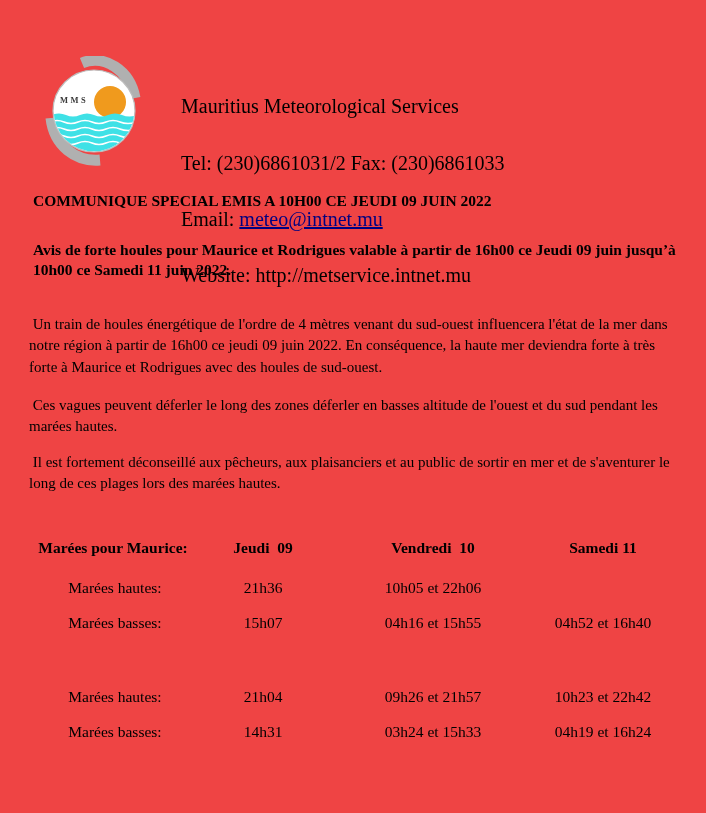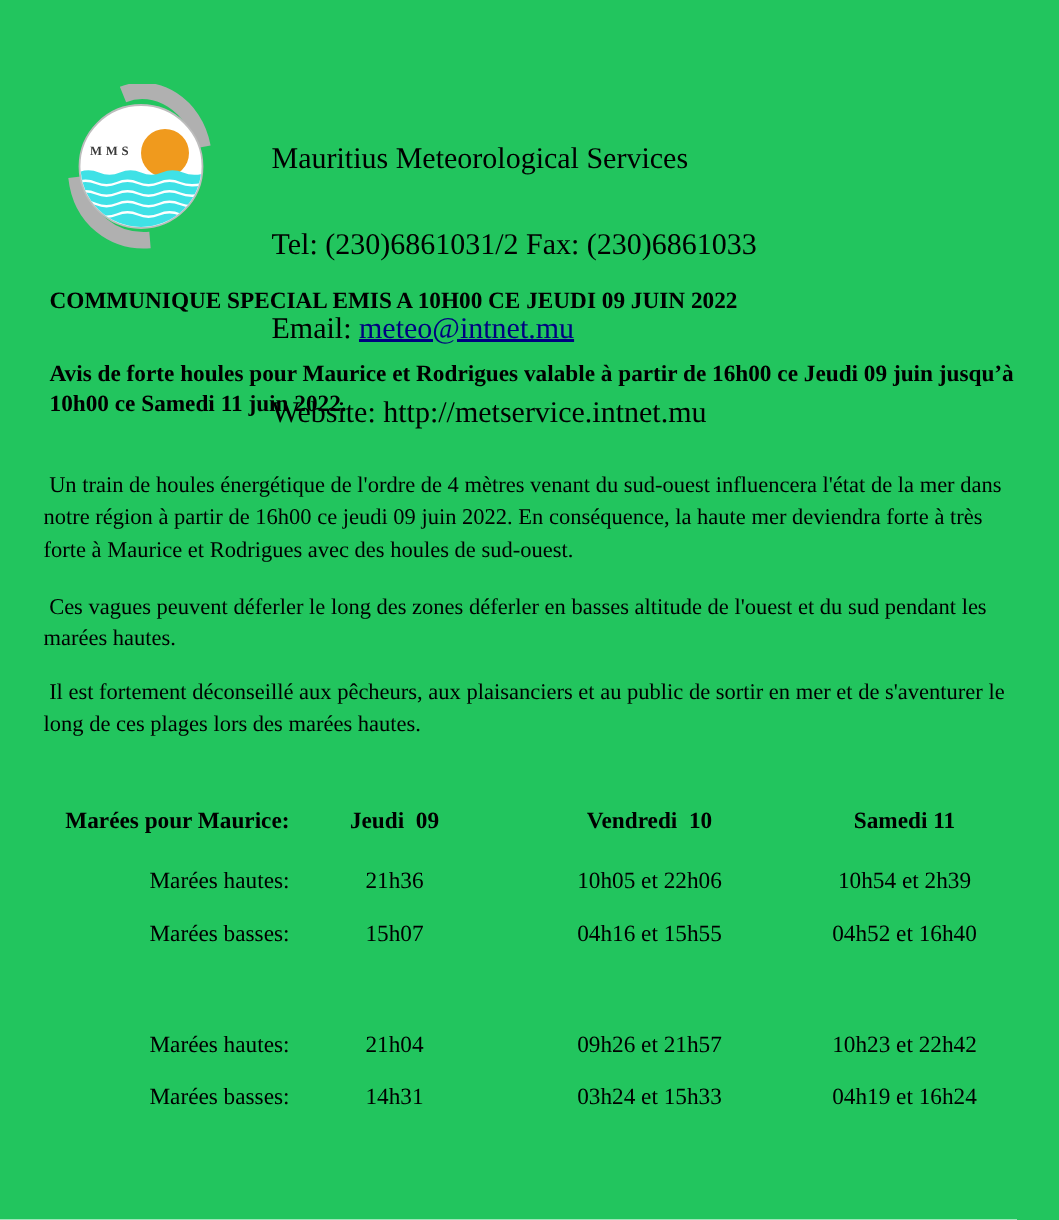--- a/index.html
+++ b/index.html
@@ -6,7 +6,7 @@
   .page{
     position:relative;
     width:706px;height:813px;
-    background:#22c55e;
+    background:#ef4444;
     font-family:"Liberation Serif","DejaVu Serif",serif;
     color:#000000;
     overflow:hidden;

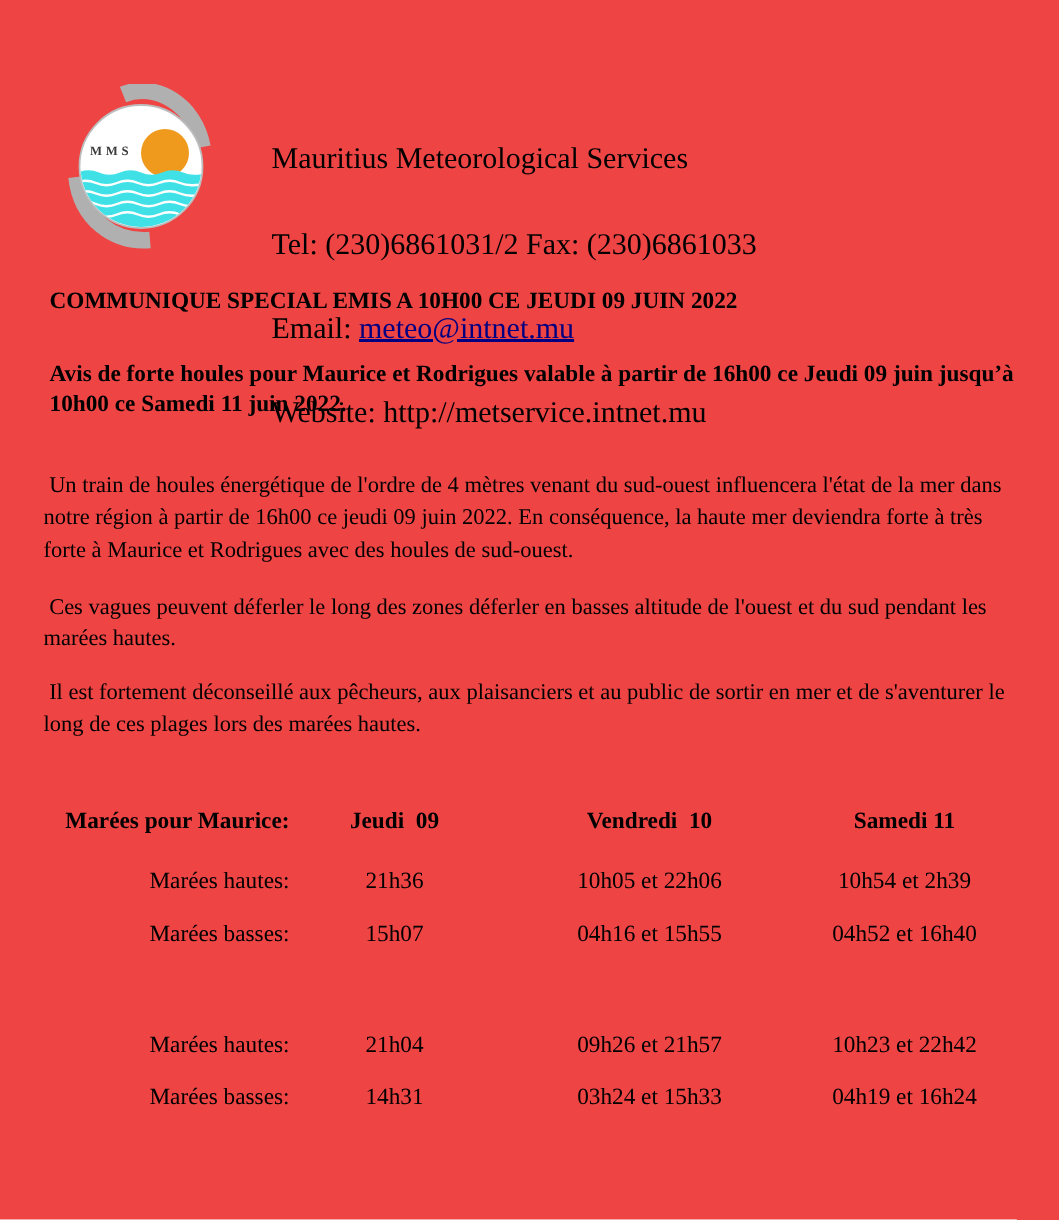--- a/index.html
+++ b/index.html
@@ -45,7 +45,7 @@
     line-height:19px;
   }
   .trow .cell{white-space:pre;}
-  .trow .c0{text-align:right;}
+  .trow .c0{text-align:center;}
   .trow .c1,.trow .c2,.trow .c3{text-align:center;}
   .thead{font-weight:bold;}
   .maurice .row-hautes{margin-top:21px;}

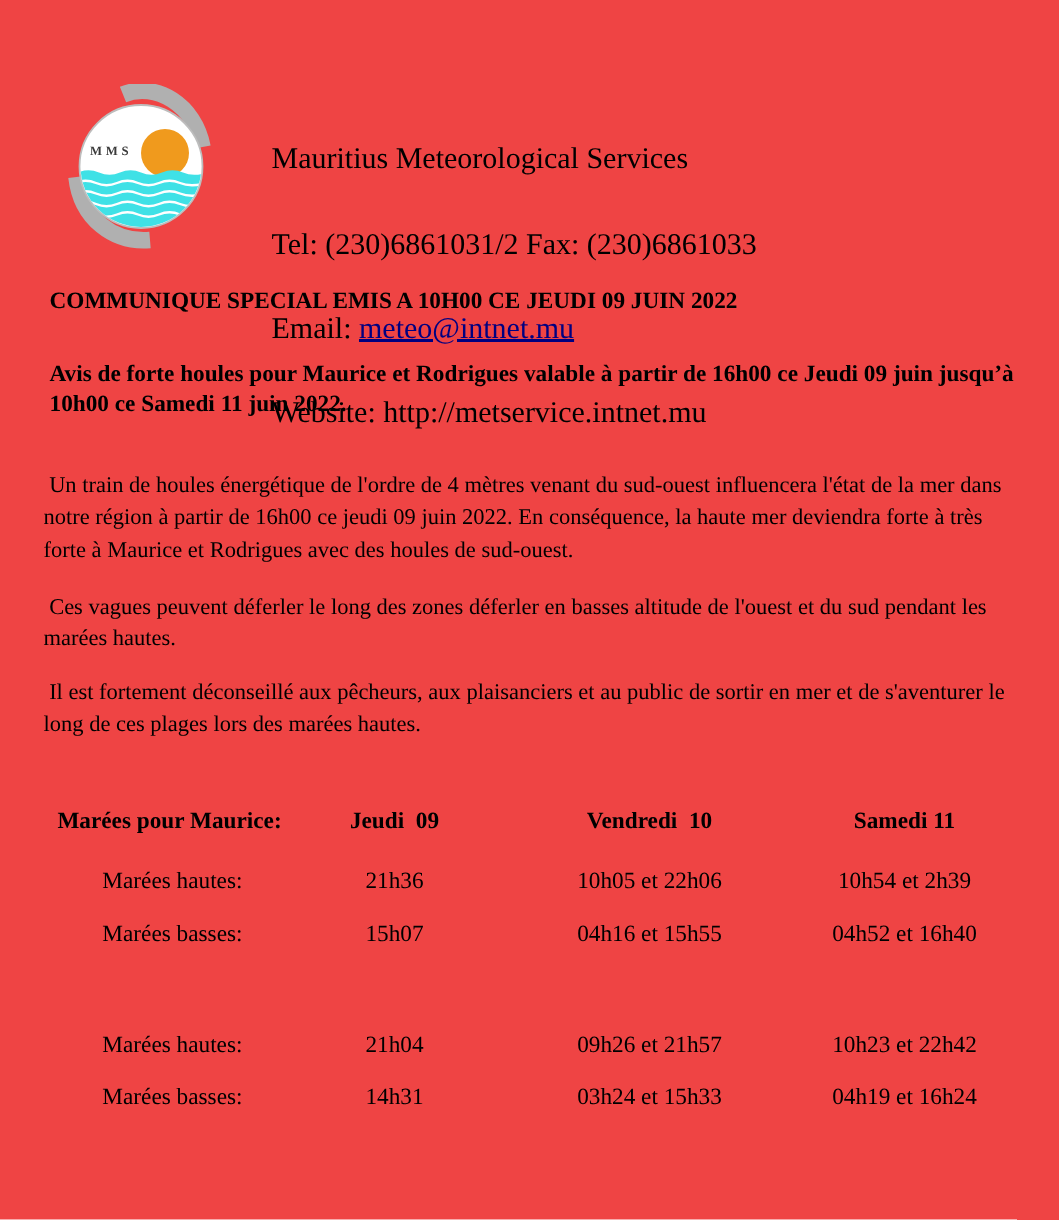--- a/index.html
+++ b/index.html
@@ -110,7 +110,6 @@
       <div class="cell c0"> Marées hautes:</div>
       <div class="cell c1">21h36</div>
       <div class="cell c2">10h05 et 22h06</div>
-      <div class="cell c3">10h54 et 2h39</div>
     </div>
     <div class="trow row-basses">
       <div class="cell c0"> Marées basses:</div>

